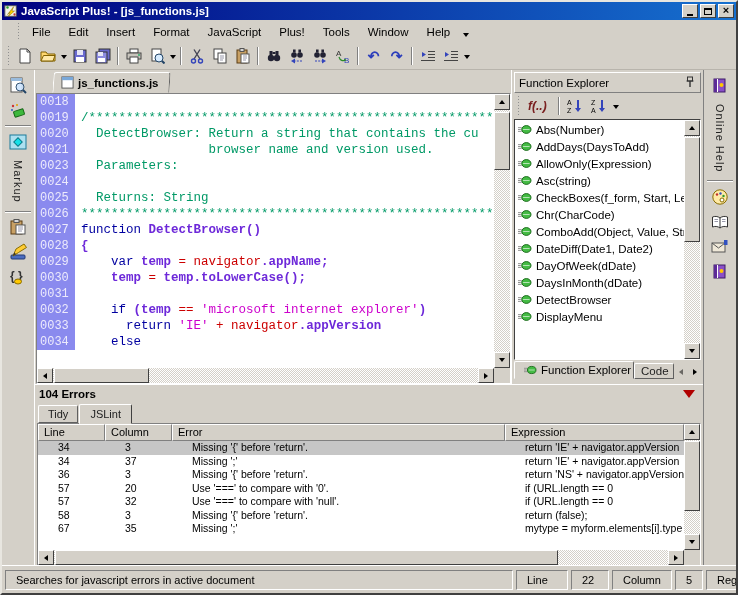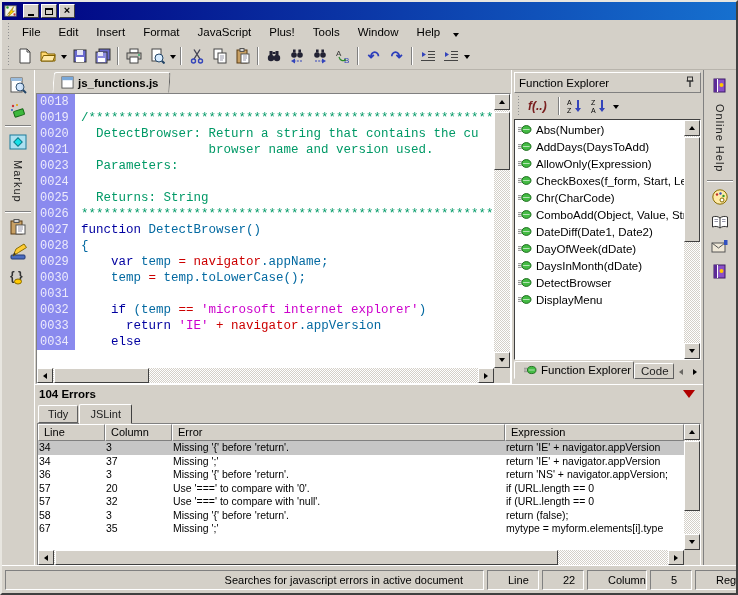--- a/index.html
+++ b/index.html
@@ -126,6 +126,7 @@
       <circle cx="4" cy="4" r="1.4" fill="#2aa12a"></circle>
         <circle cx="12" cy="12" r="1.3" fill="#c03030"></circle>
     </svg>
+    <div class="title">JavaScript Plus! - [js_functions.js]</div>
     <div class="winbtn">
         <div class="minglyph"></div>
       </div>

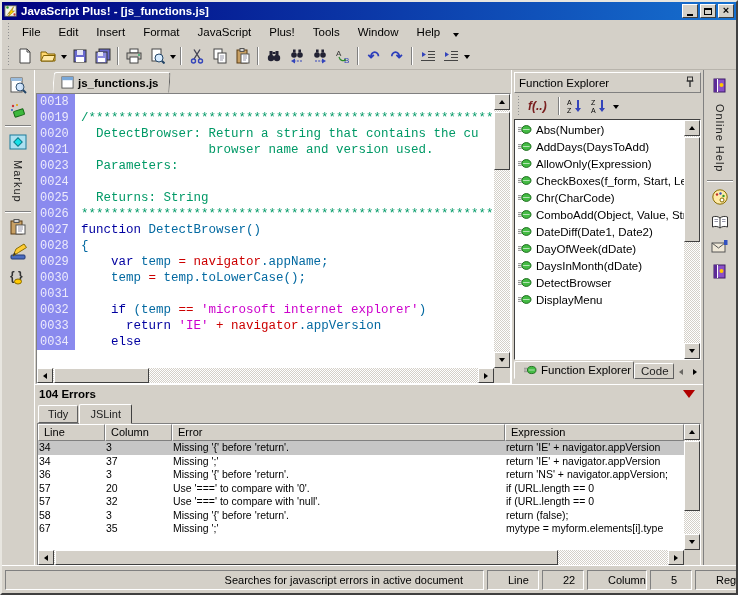--- a/index.html
+++ b/index.html
@@ -23,7 +23,7 @@
   .closeglyph { font-size:11px; font-weight:bold; margin-top:-1px; }
 
   
-  .menubar { height:23px; display:flex; align-items:center; padding-left:2px; flex:none; }
+  .menubar { height:23px; display:flex; align-items:center; padding-left:12px; flex:none; }
   .menu-item { padding:3px 9px; font-size:11.5px; }
   .menu-overflow { width:0; height:0; border-left:3px solid transparent; border-right:3px solid transparent; border-top:4px solid #000; margin-left:4px; margin-top:6px; }
   .toolbar { height:27px; display:flex; align-items:center; padding-left:2px; flex:none; border-bottom:1px solid #b8b4ac; }

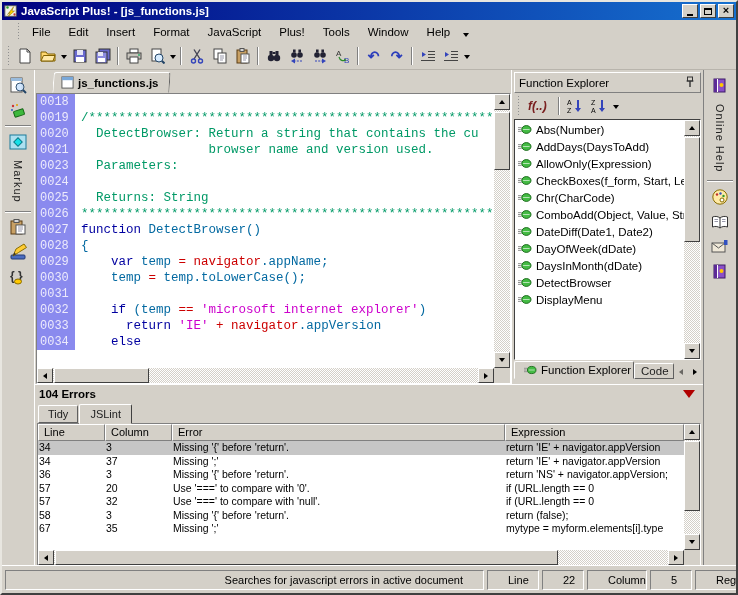--- a/index.html
+++ b/index.html
@@ -561,6 +561,16 @@
                       <path d="M6.5 7h7" stroke="#bfe8bf"></path>
                     </svg>
                   </span>
+                  <span>Asc(string)</span>
+                </div>
+                <div class="fx-item">
+                  <span style="display: flex;">
+                    <svg viewBox="0 0 16 14" style="width: 15px; height: 13px;">
+                      <path d="M1 5h4M1 7h3M1 9h4" stroke="#888"></path>
+                      <ellipse cx="10" cy="7" rx="5" ry="4.2" fill="#44bb44" stroke="#156615"></ellipse>
+                      <path d="M6.5 7h7" stroke="#bfe8bf"></path>
+                    </svg>
+                  </span>
                   <span>CheckBoxes(f_form, Start, Le...</span>
                 </div>
                 <div class="fx-item">

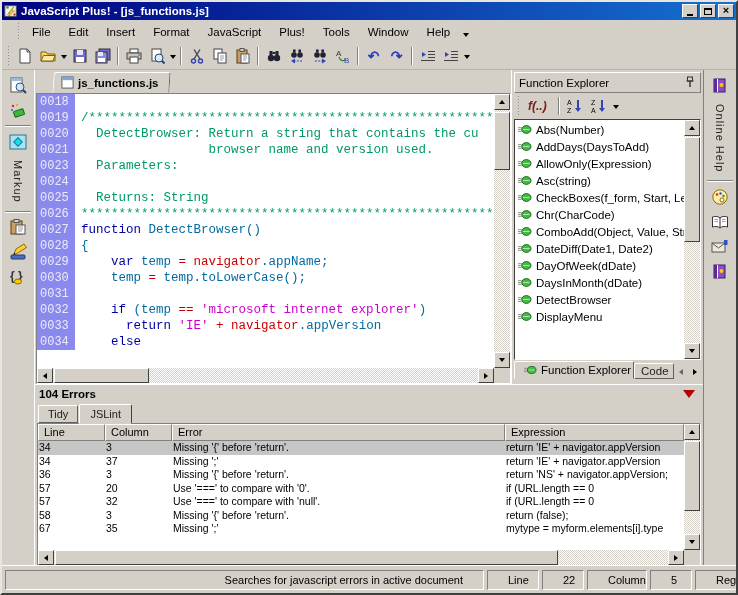--- a/index.html
+++ b/index.html
@@ -61,7 +61,7 @@
   .code-text { flex:1; white-space:pre; overflow:hidden; padding-left:6px; }
   .code-text.hl { background:var(--hl,#ffff9b); }
   .tk-c{color:var(--c-comment,#009966);} .tk-k{color:var(--c-keyword,#0000a0);}
-  .tk-r{color:var(--c-operator,#cc0000);} .tk-s{color:var(--c-string,#cc00cc);} .tk-p{color:#0369a1;}
+  .tk-r{color:var(--c-operator,#cc0000);} .tk-s{color:var(--c-string,#cc00cc);} .tk-p{color:#6d28d9;font-weight:bold;}
 
   
   .vscroll { width:16px; flex:none; display:flex; flex-direction:column; }

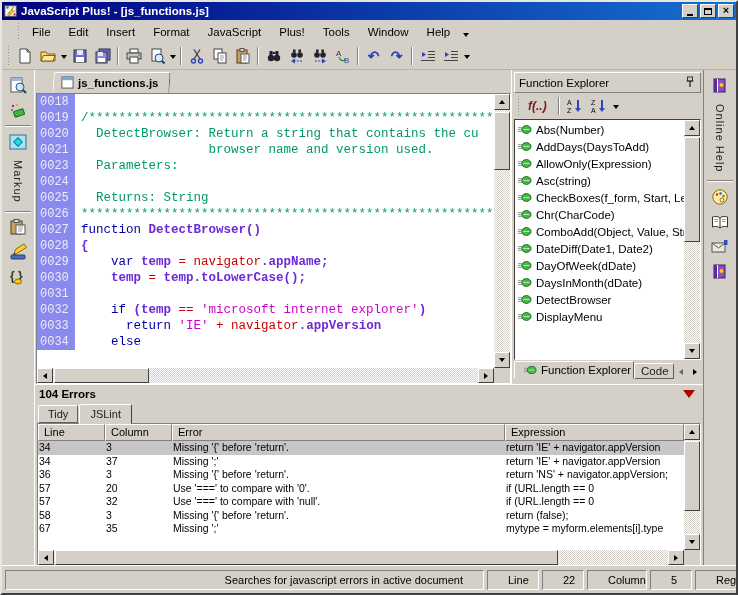--- a/index.html
+++ b/index.html
@@ -107,7 +107,7 @@
   .th { background:#d4d0c8; border:1px solid; border-color:#fff #808080 #808080 #fff; font-size:11px; padding:1px 5px; height:17px; white-space:nowrap; overflow:hidden; }
   .err-row { display:grid; grid-template-columns:67px 67px 333px 1fr; height:13.5px; line-height:13.5px; font-size:10.5px; white-space:nowrap; }
   .err-row.selected { background:#c6c6c6; }
-  .td { padding:0 1px; overflow:hidden; }
+  .td { padding:0 20px; overflow:hidden; }
 
   
   .statusbar { height:28px; flex:none; display:flex; align-items:center; gap:3px; padding:3px 0 3px 3px; overflow:hidden; border-top:1px solid #fff; }

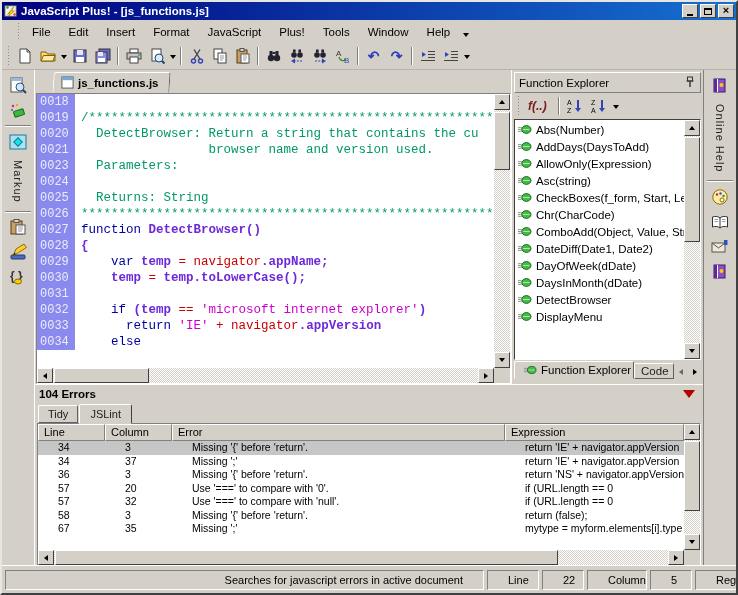--- a/index.html
+++ b/index.html
@@ -111,7 +111,7 @@
 
   
   .statusbar { height:28px; flex:none; display:flex; align-items:center; gap:3px; padding:3px 0 3px 3px; overflow:hidden; border-top:1px solid #fff; }
-  .sb-panel { height:20px; border:1px solid; border-color:#808080 #fff #fff #808080; padding:3px 20px; font-size:11px; white-space:nowrap; overflow:hidden;text-align:right; }
+  .sb-panel { height:20px; border:1px solid; border-color:#808080 #fff #fff #808080; padding:3px 10px; font-size:11px; white-space:nowrap; overflow:hidden; }
   .sb-msg { flex:1; min-width:0; }
 </style>
 </head>

